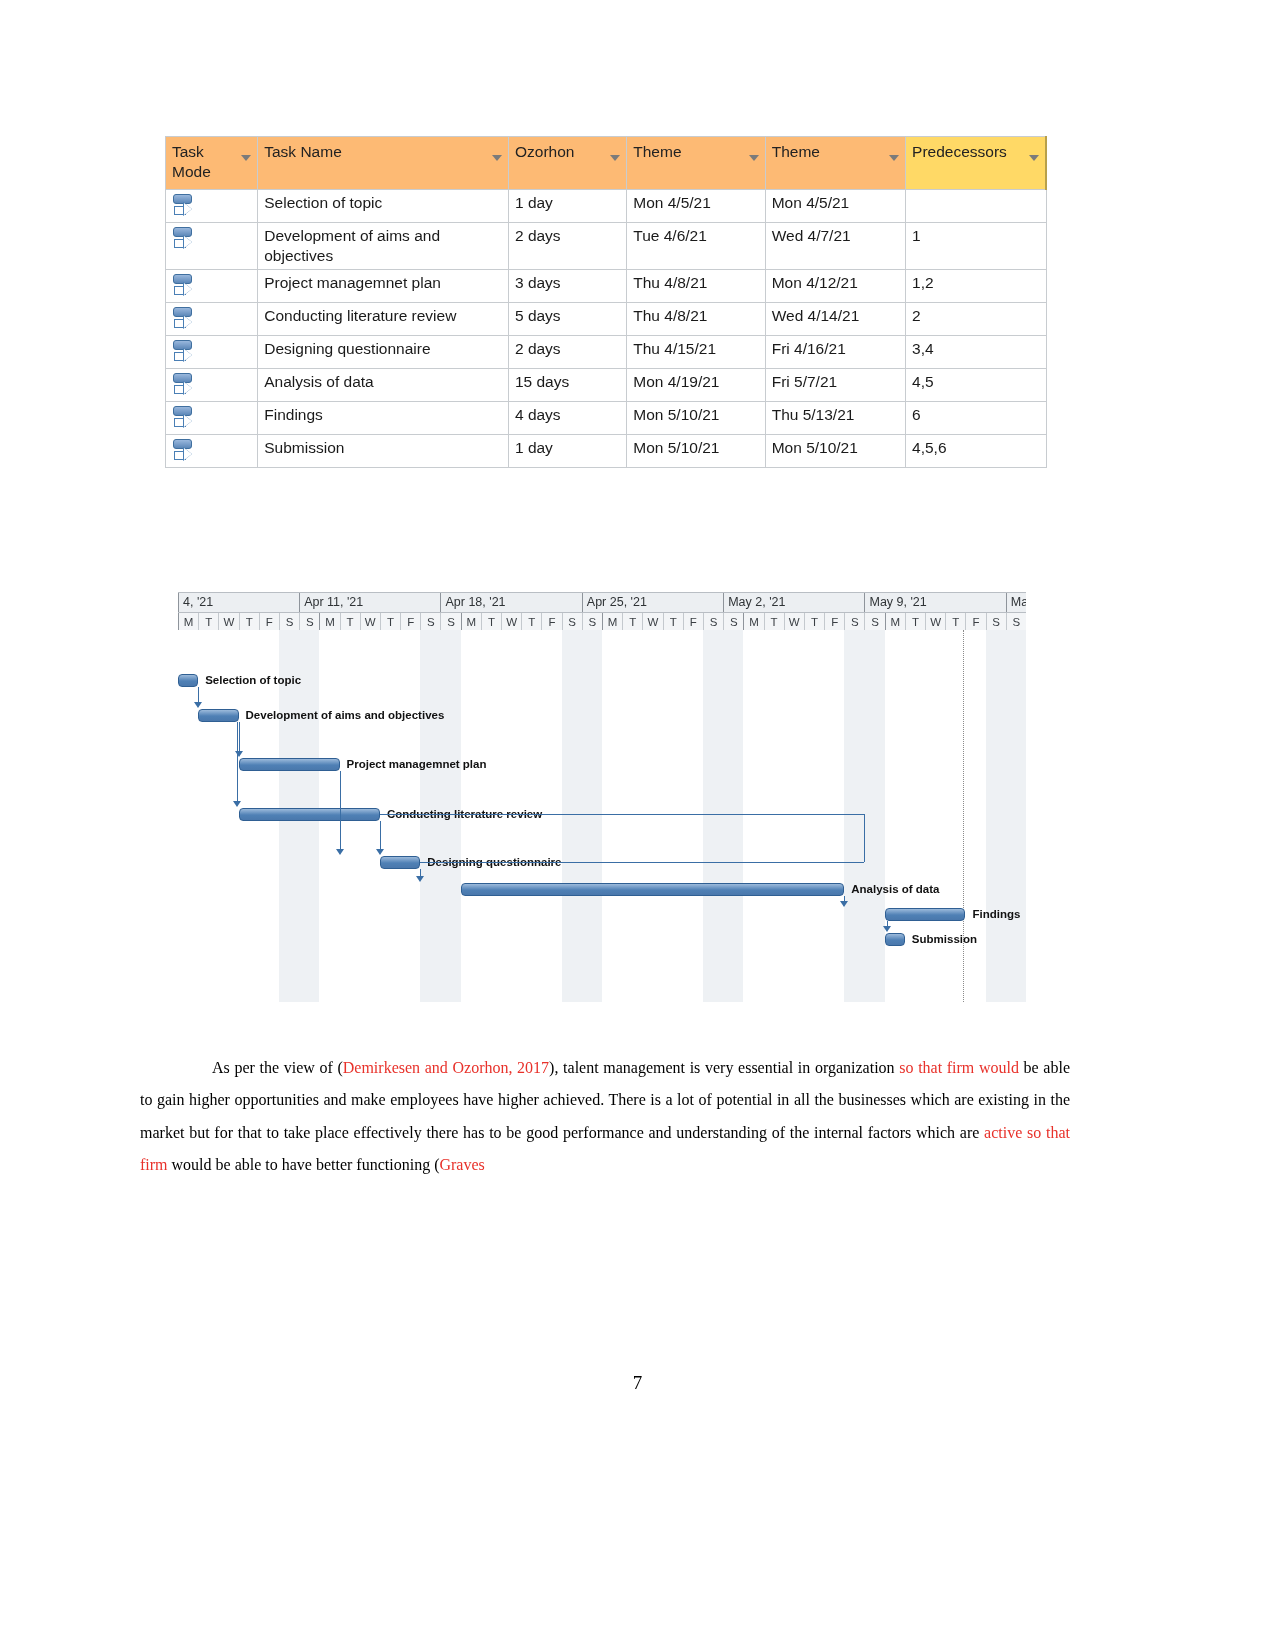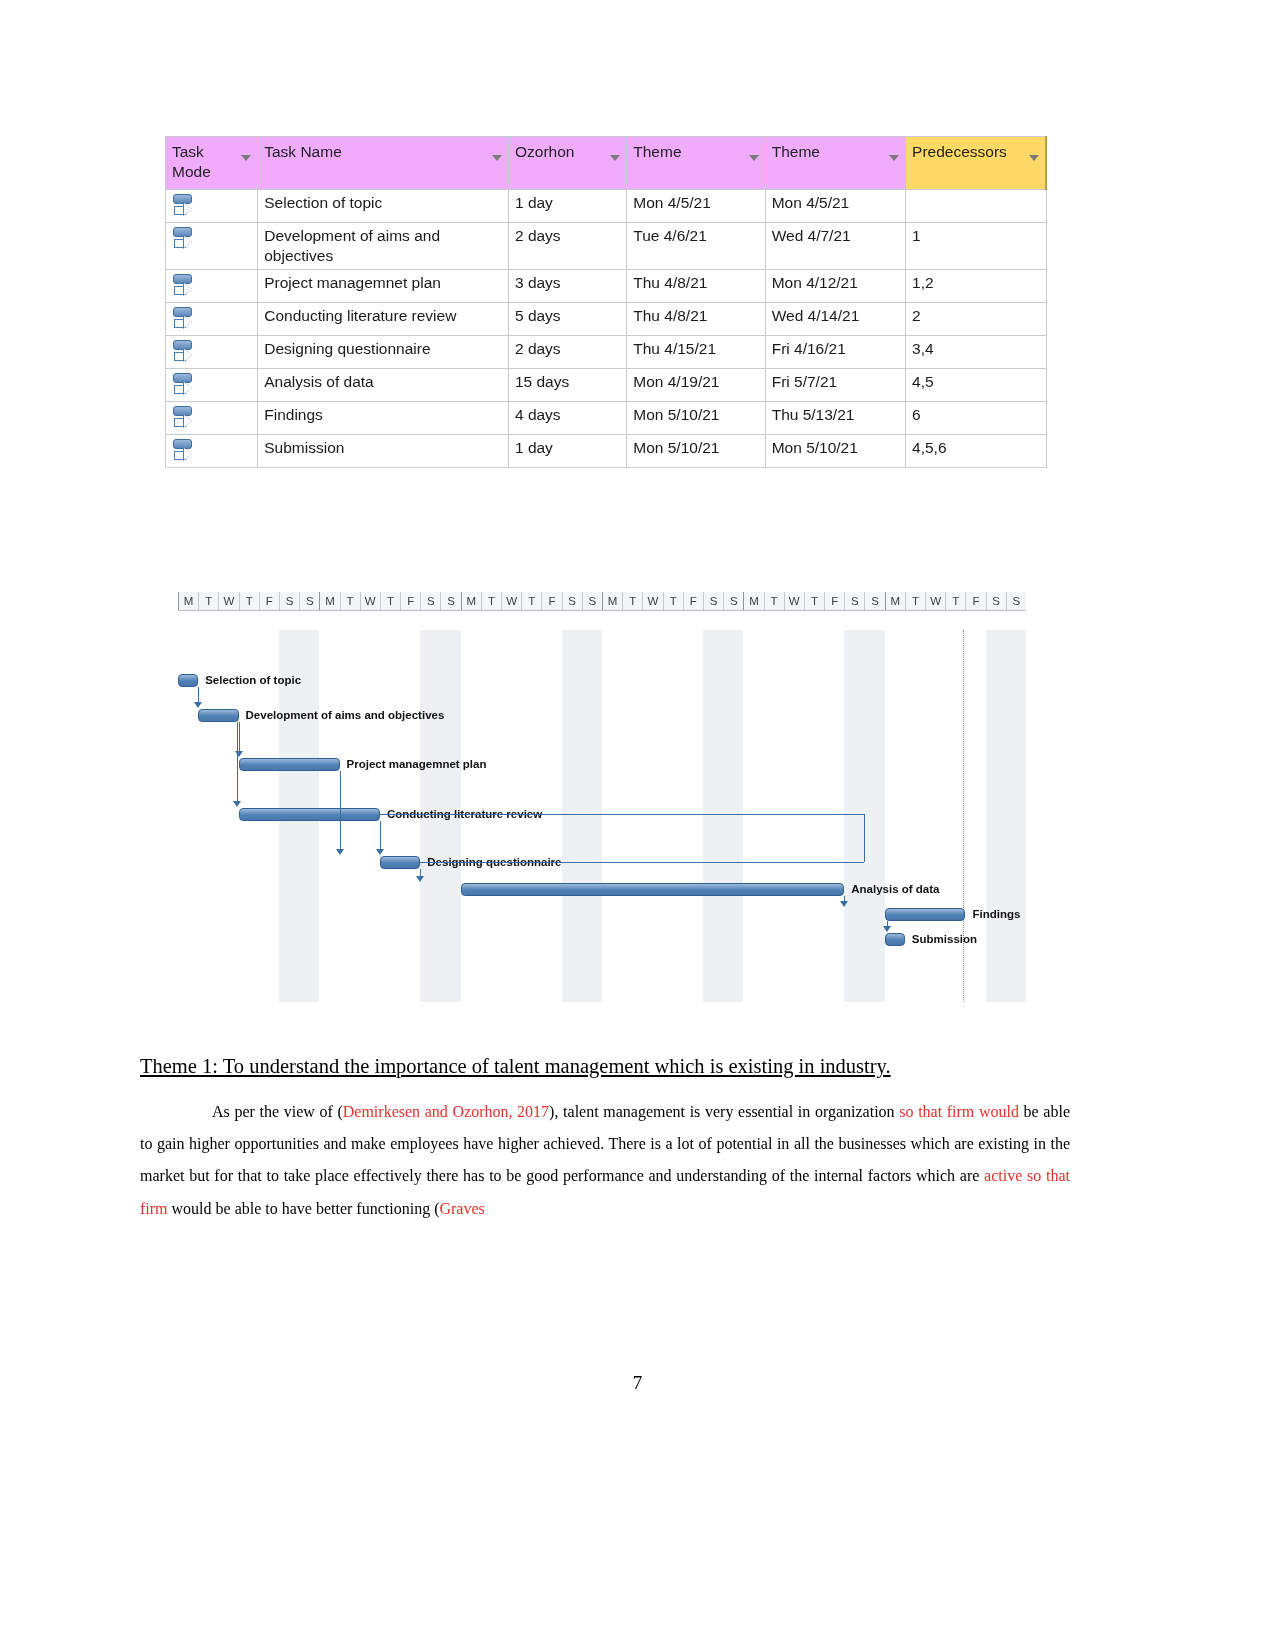--- a/index.html
+++ b/index.html
@@ -36,7 +36,7 @@
     height:44px;
     vertical-align:top;
     padding-top:5px;
-    background:#f0abfc;
+    background:#fdba74;
     position:relative;
     color:#222;
   }

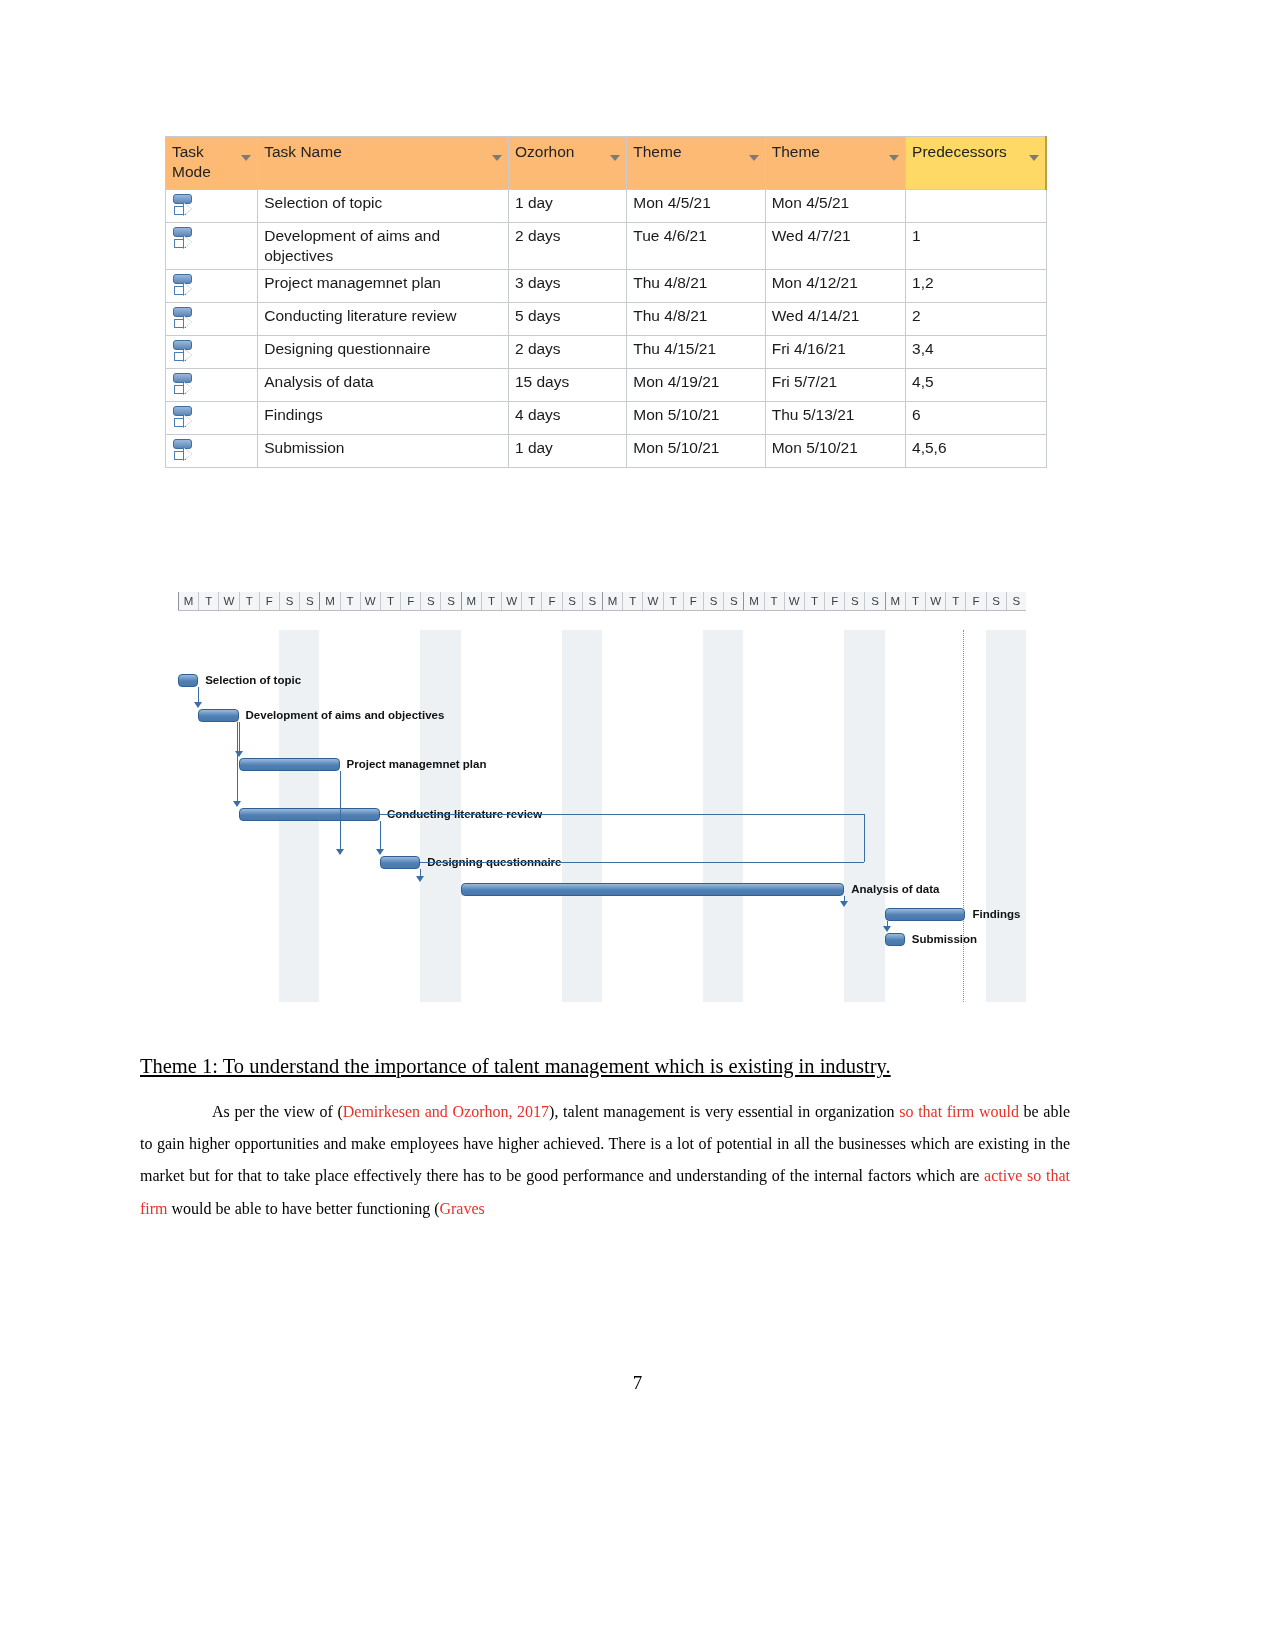--- a/index.html
+++ b/index.html
@@ -332,6 +332,15 @@
 
 <div id="gantt">
   <div id="gantt-head">
+    <div class="week-row" id="week-row">
+        <div class="week-cell" style="left: 0px; width: 121.143px;">4, '21</div>
+        <div class="week-cell" style="left: 121.143px; width: 141.333px;">Apr 11, '21</div>
+        <div class="week-cell" style="left: 262.476px; width: 141.333px;">Apr 18, '21</div>
+        <div class="week-cell" style="left: 403.81px; width: 141.333px;">Apr 25, '21</div>
+        <div class="week-cell" style="left: 545.143px; width: 141.333px;">May 2, '21</div>
+        <div class="week-cell" style="left: 686.476px; width: 141.333px;">May 9, '21</div>
+        <div class="week-cell" style="left: 827.81px; width: 20.1905px;">Ma</div>
+      </div>
     <div class="day-row" id="day-row">
         <div class="day-cell" style="left: 0px; width: 20.1905px; border-left: 1px solid rgb(142, 148, 155);">M</div>
         <div class="day-cell" style="left: 20.1905px; width: 20.1905px;">T</div>

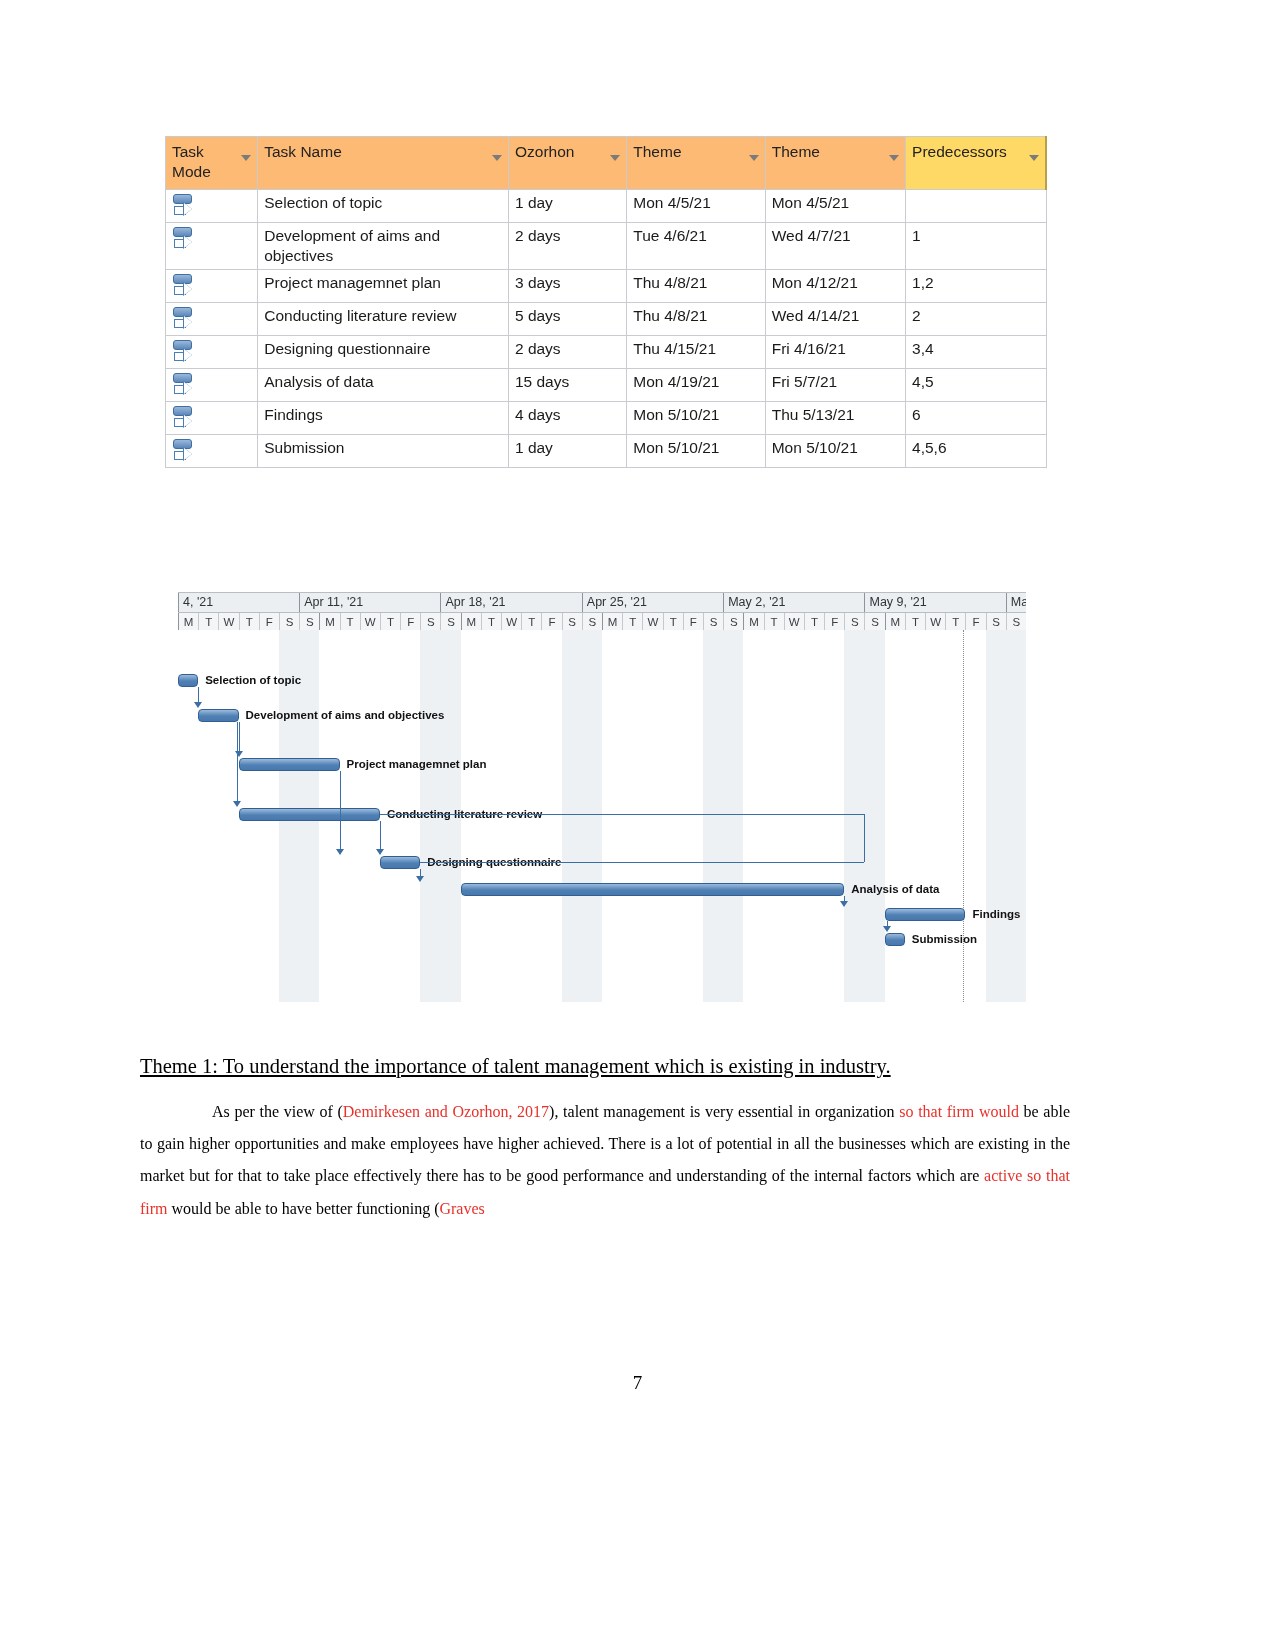--- a/index.html
+++ b/index.html
@@ -433,7 +433,6 @@
 </div>
 
 <div id="doc">
-  <p id="theme-line">Theme 1: To understand the importance of talent management which is existing in industry.</p>
   <p id="body-para"><span>As per the view of (</span><span class="red">Demirkesen and Ozorhon, 2017</span><span>), talent management is very essential in organization </span><span class="red">so that firm would</span><span> be able to gain higher opportunities and make employees have higher achieved. There is a lot of potential in all the businesses which are existing in the market but for that to take place effectively there has to be good performance and understanding of the internal factors which are </span><span class="red">active so that firm</span><span> would be able to have better functioning (</span><span class="red">Graves</span></p>
 </div>
 <div id="page-number">7</div>

